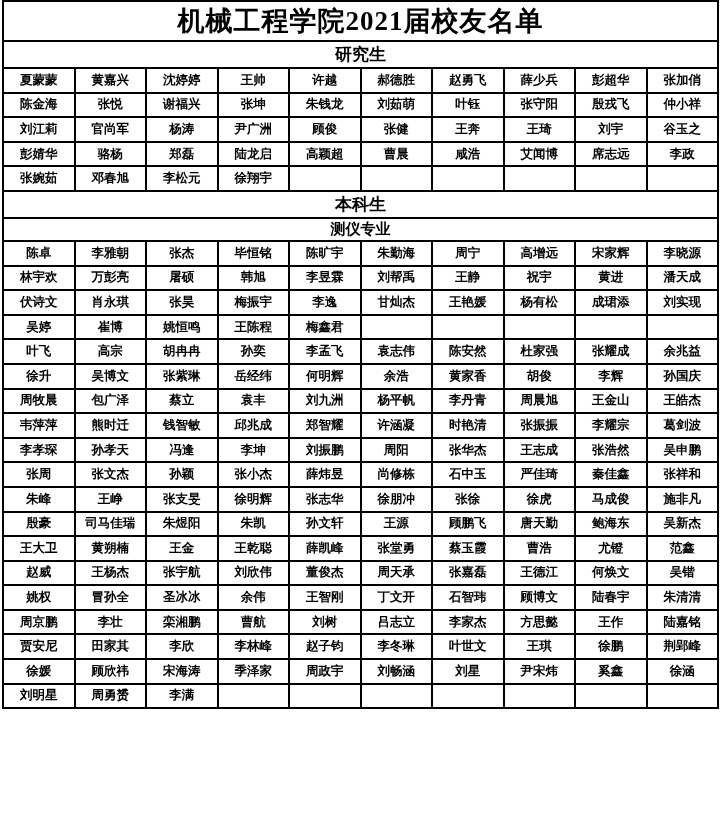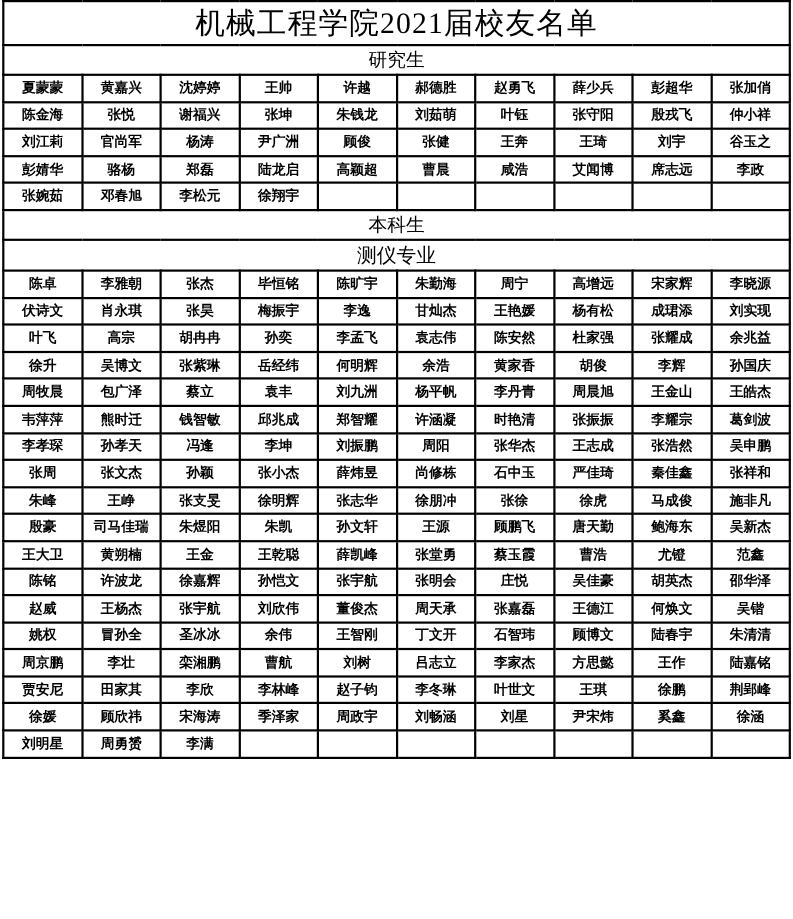--- a/index.html
+++ b/index.html
@@ -30,7 +30,7 @@
   td.title-cell {
     height: 36px;
     font-size: 27px;
-    font-weight: normal;
+    font-weight: bold;
     letter-spacing: 1px;
   }
   td.section-header {

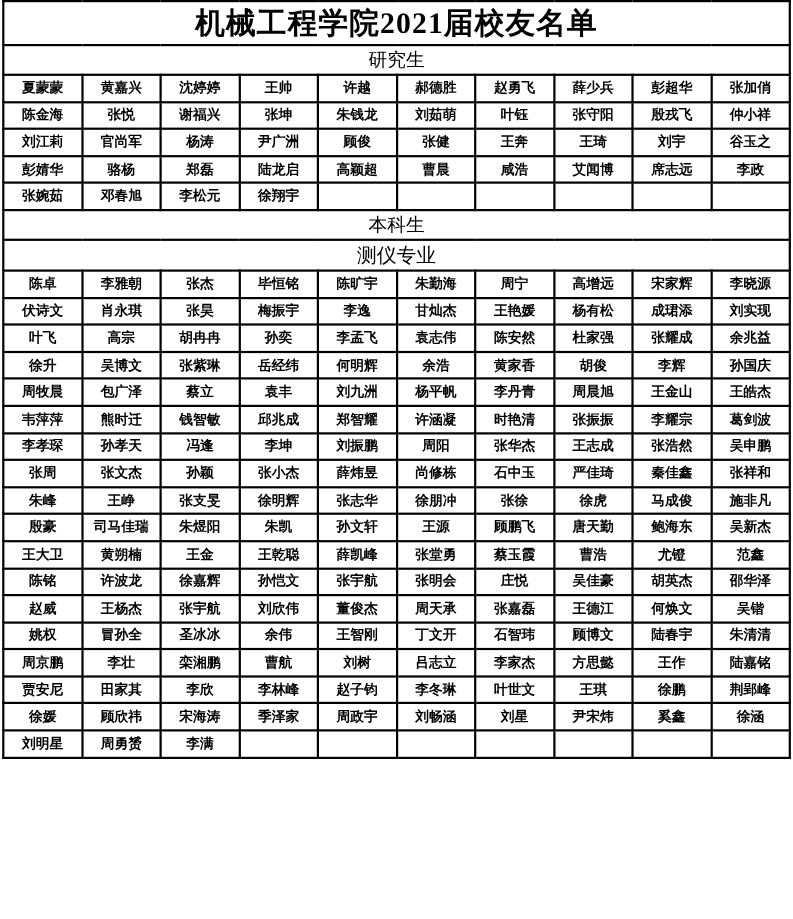--- a/index.html
+++ b/index.html
@@ -34,7 +34,7 @@
     letter-spacing: 1px;
   }
   td.section-header {
-    font-weight: normal;
+    font-weight: bold;
   }
   td.section-header.lvl1 {
     height: 19px;

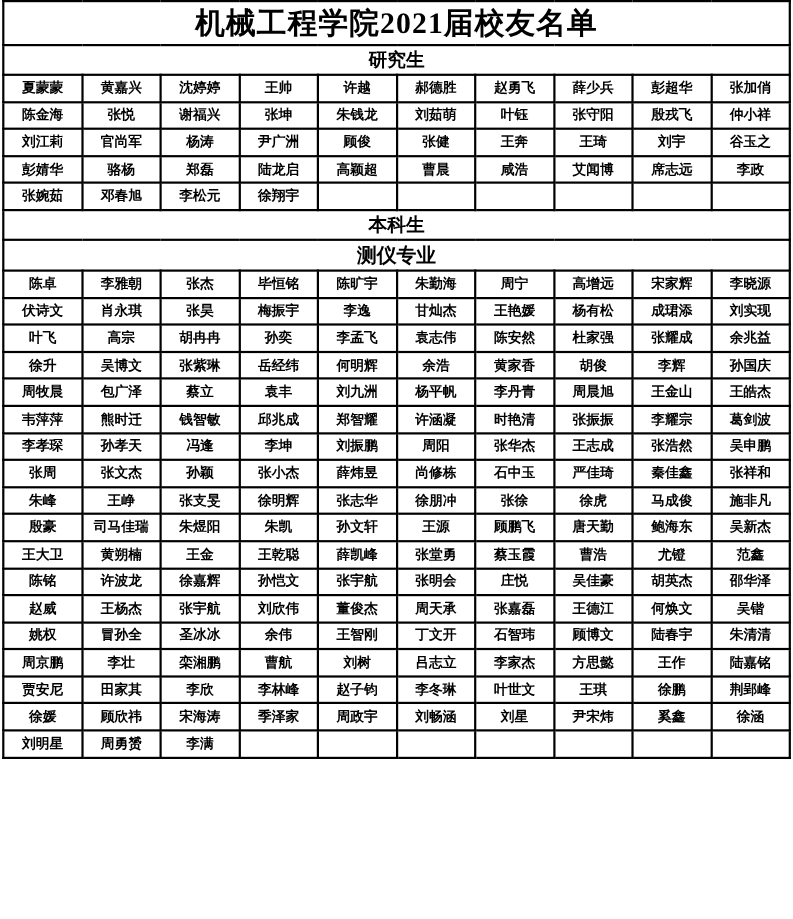--- a/index.html
+++ b/index.html
@@ -42,7 +42,7 @@
   }
   td.section-header.lvl2 {
     height: 17px;
-    font-size: 18px;
+    font-size: 15px;
   }
   td.name-cell, td.empty-cell {
     height: 20.6px;

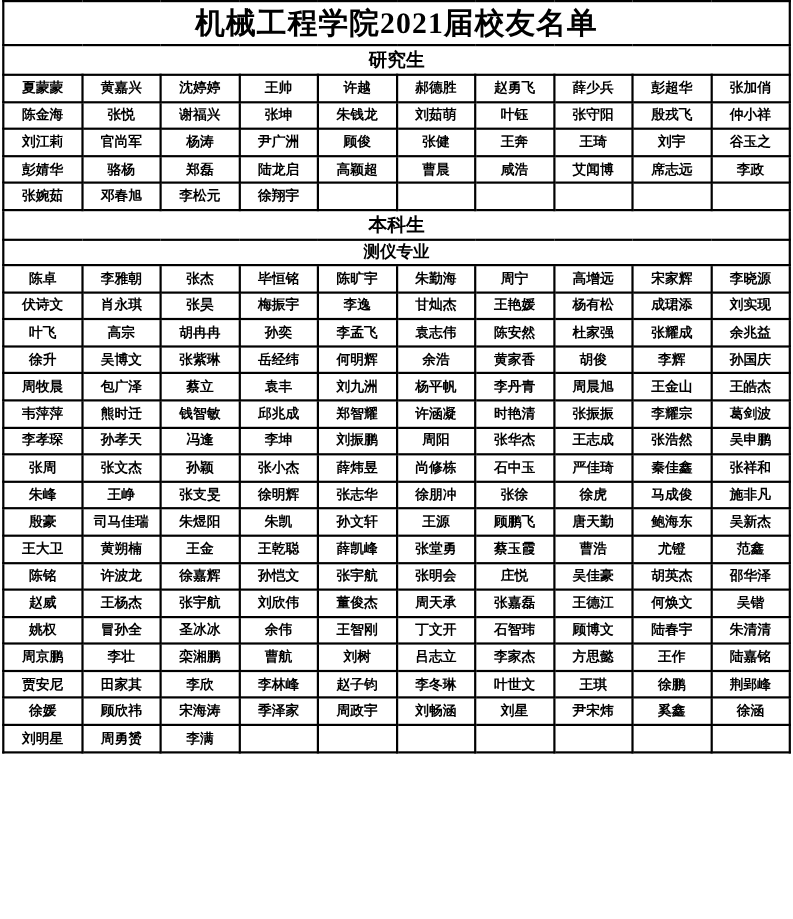--- a/index.html
+++ b/index.html
@@ -140,6 +140,18 @@
         <td class="name-cell">李晓源</td>
       </tr>
       <tr>
+        <td class="name-cell">林宇欢</td>
+        <td class="name-cell">万彭亮</td>
+        <td class="name-cell">屠硕</td>
+        <td class="name-cell">韩旭</td>
+        <td class="name-cell">李昱霖</td>
+        <td class="name-cell">刘帮禹</td>
+        <td class="name-cell">王静</td>
+        <td class="name-cell">祝宇</td>
+        <td class="name-cell">黄进</td>
+        <td class="name-cell">潘天成</td>
+      </tr>
+      <tr>
         <td class="name-cell">伏诗文</td>
         <td class="name-cell">肖永琪</td>
         <td class="name-cell">张昊</td>

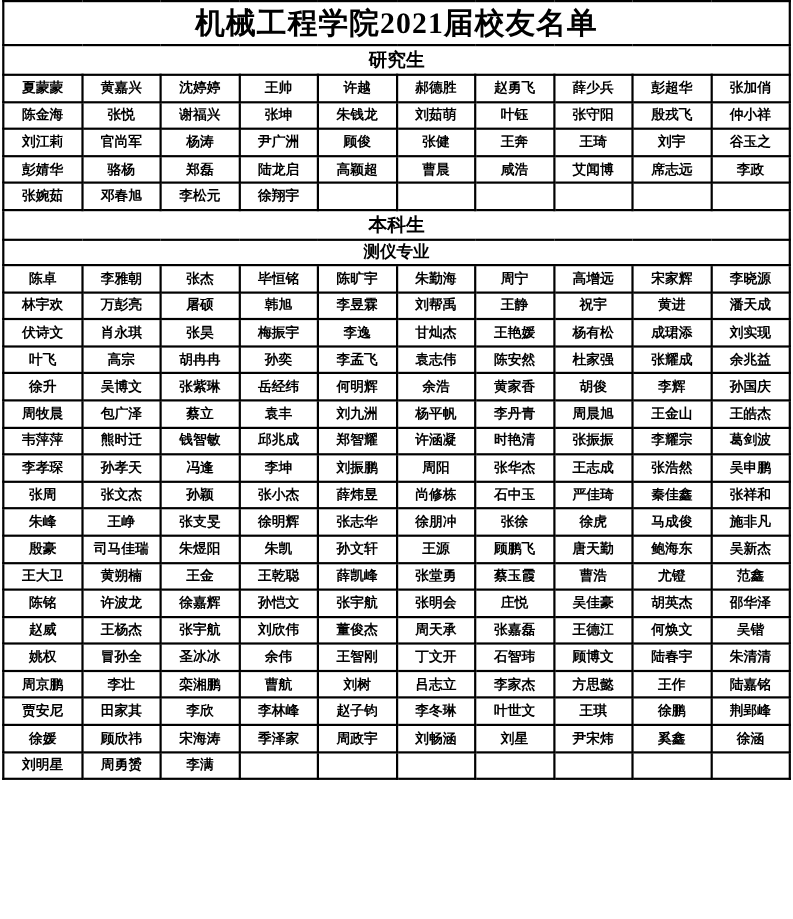--- a/index.html
+++ b/index.html
@@ -164,6 +164,18 @@
         <td class="name-cell">刘实现</td>
       </tr>
       <tr>
+        <td class="name-cell">吴婷</td>
+        <td class="name-cell">崔博</td>
+        <td class="name-cell">姚恒鸣</td>
+        <td class="name-cell">王陈程</td>
+        <td class="name-cell">梅鑫君</td>
+        <td class="empty-cell"></td>
+        <td class="empty-cell"></td>
+        <td class="empty-cell"></td>
+        <td class="empty-cell"></td>
+        <td class="empty-cell"></td>
+      </tr>
+      <tr>
         <td class="name-cell">叶飞</td>
         <td class="name-cell">高宗</td>
         <td class="name-cell">胡冉冉</td>

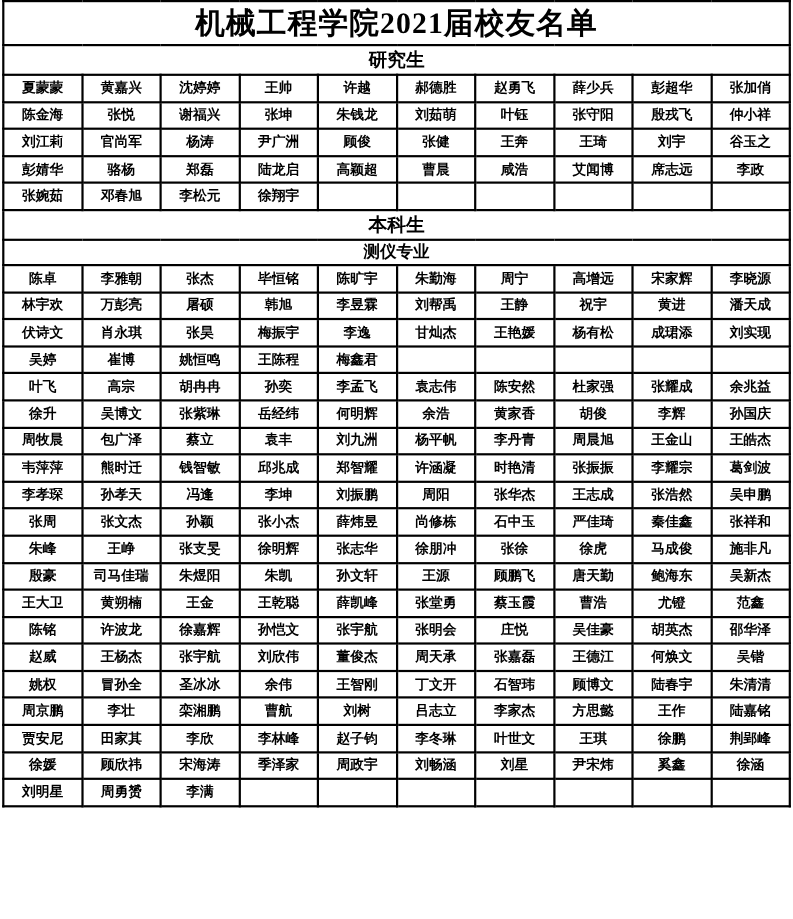--- a/index.html
+++ b/index.html
@@ -284,18 +284,6 @@
         <td class="name-cell">范鑫</td>
       </tr>
       <tr>
-        <td class="name-cell">陈铭</td>
-        <td class="name-cell">许波龙</td>
-        <td class="name-cell">徐嘉辉</td>
-        <td class="name-cell">孙恺文</td>
-        <td class="name-cell">张宇航</td>
-        <td class="name-cell">张明会</td>
-        <td class="name-cell">庄悦</td>
-        <td class="name-cell">吴佳豪</td>
-        <td class="name-cell">胡英杰</td>
-        <td class="name-cell">邵华泽</td>
-      </tr>
-      <tr>
         <td class="name-cell">赵威</td>
         <td class="name-cell">王杨杰</td>
         <td class="name-cell">张宇航</td>

